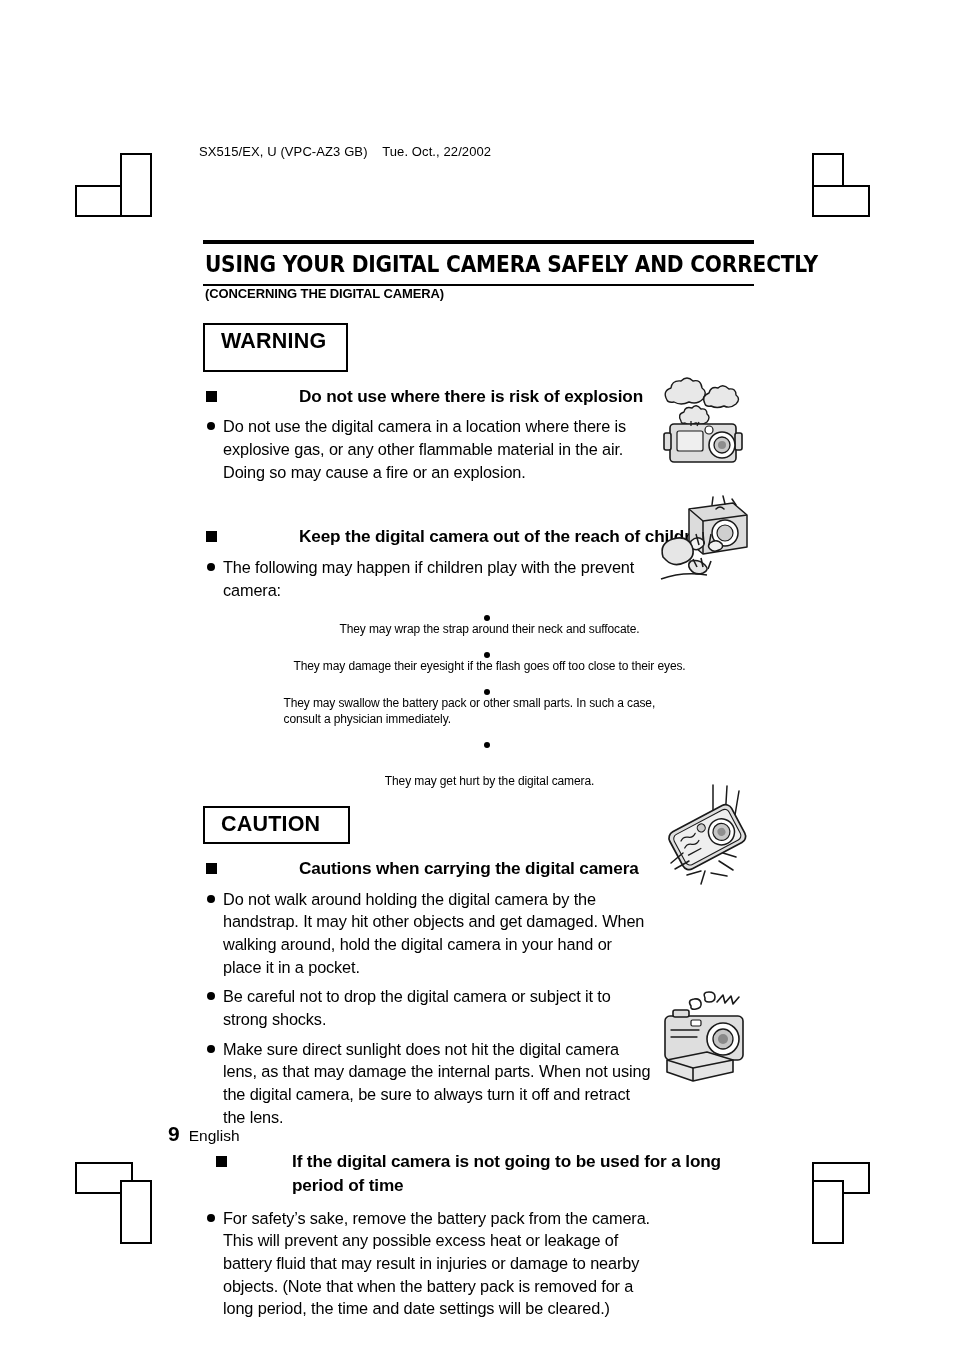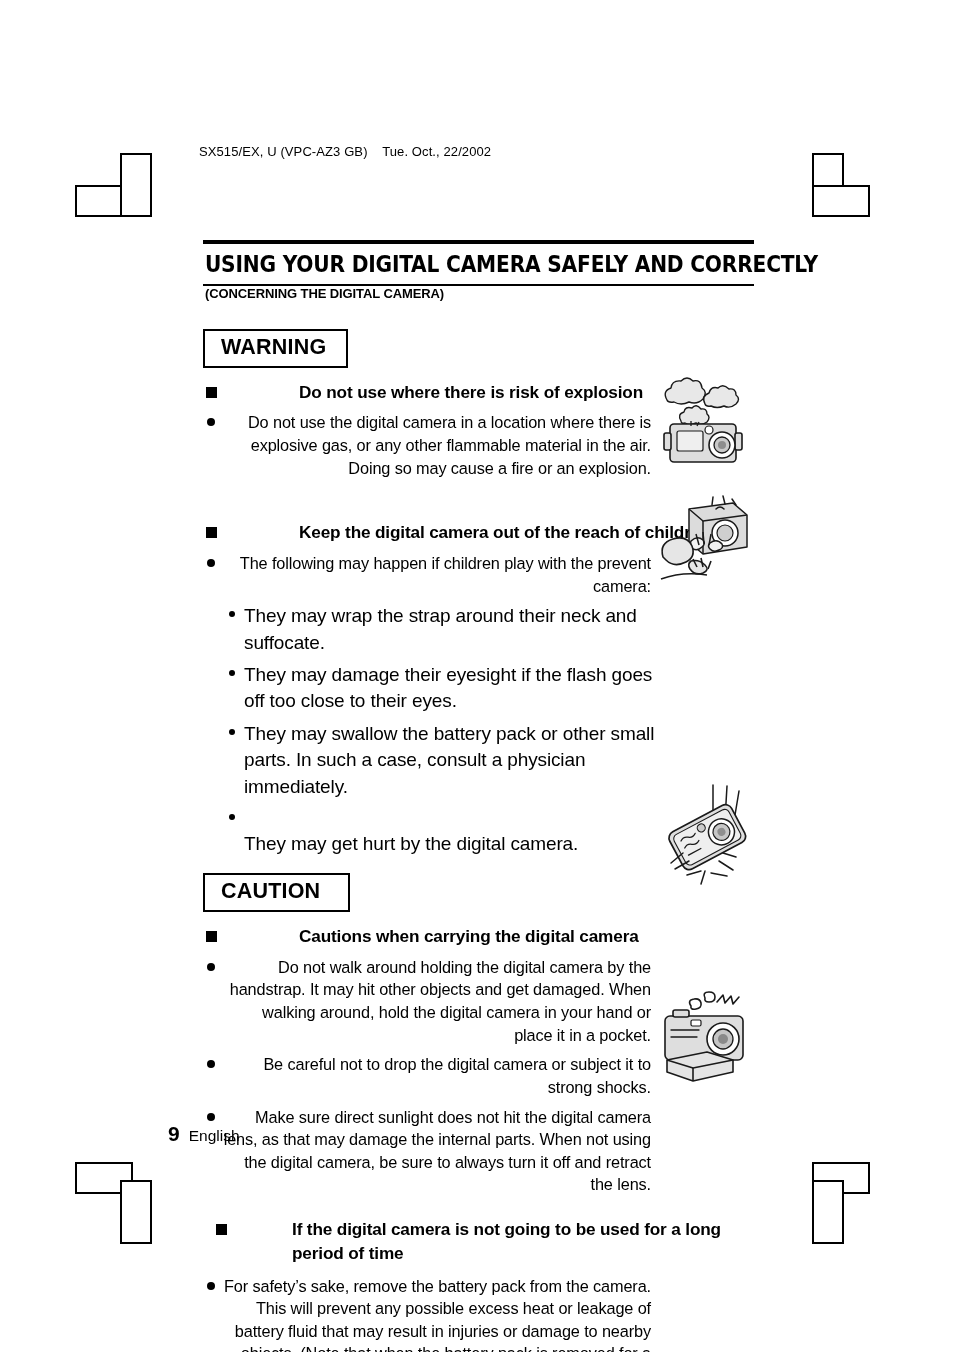--- a/index.html
+++ b/index.html
@@ -95,8 +95,8 @@
     font-weight: bold;
     font-size: 21.5px;
     line-height: 1;
-    padding: 6px 20px 7px 16px;
-    margin-top: 28px;
+    padding: 6px 20px 17px 16px;
+    margin-top: 22px;
     letter-spacing: 0.2px;
   }
   .level-box.caution { padding: 6px 28px 7px 16px; }

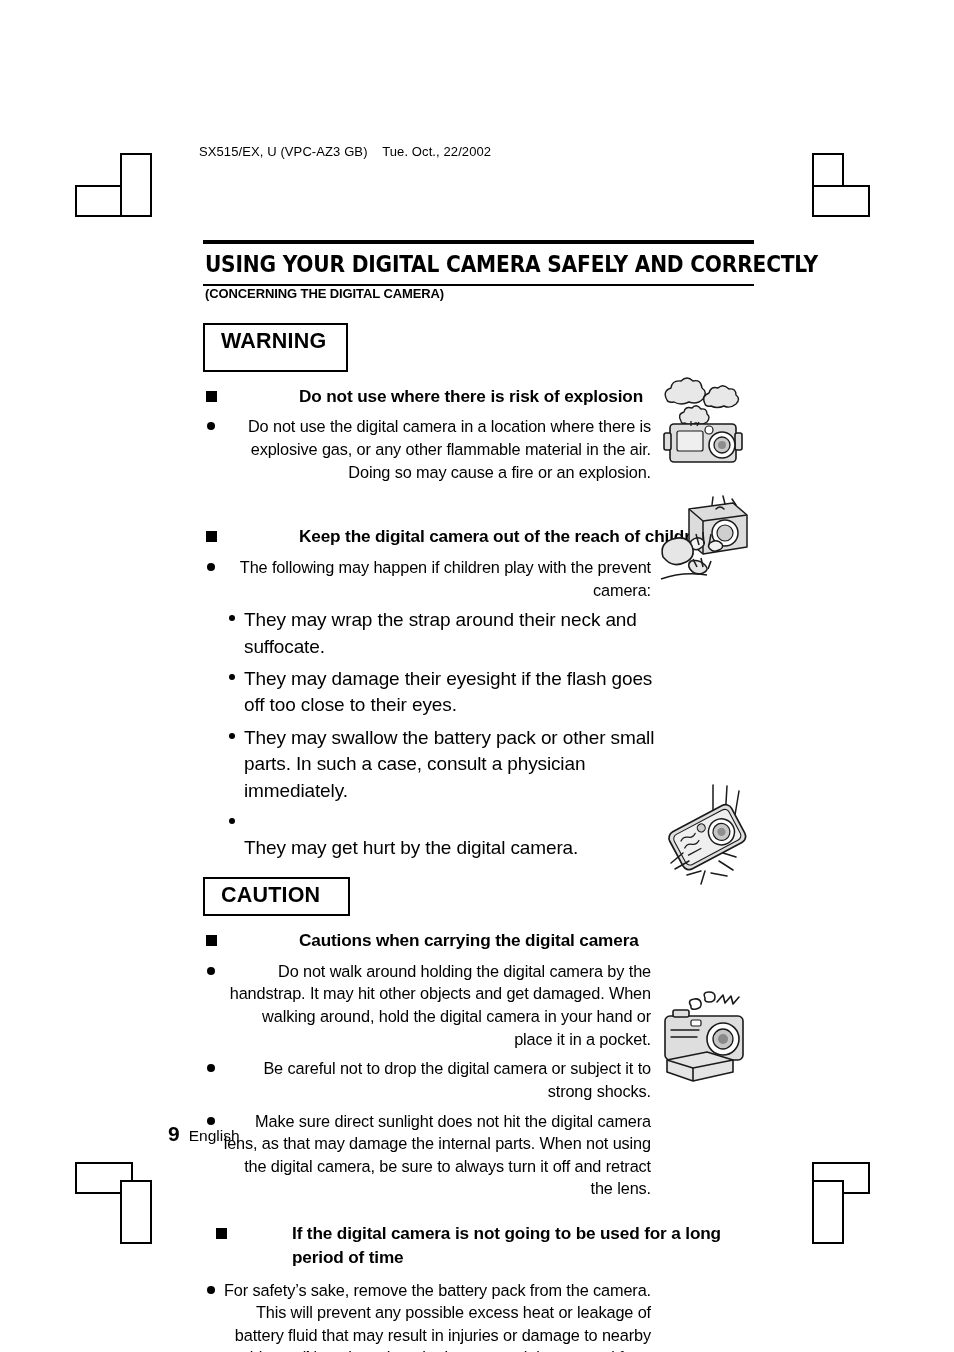--- a/index.html
+++ b/index.html
@@ -138,7 +138,7 @@
     background: #000;
     margin: 7px 8px 0 4px;
   }
-  .b-item .txt { flex: 1 1 auto; text-align: right; }
+  .b-item .txt { flex: 1 1 auto; }
 
   
   .sub-list { margin-left: 22px; }

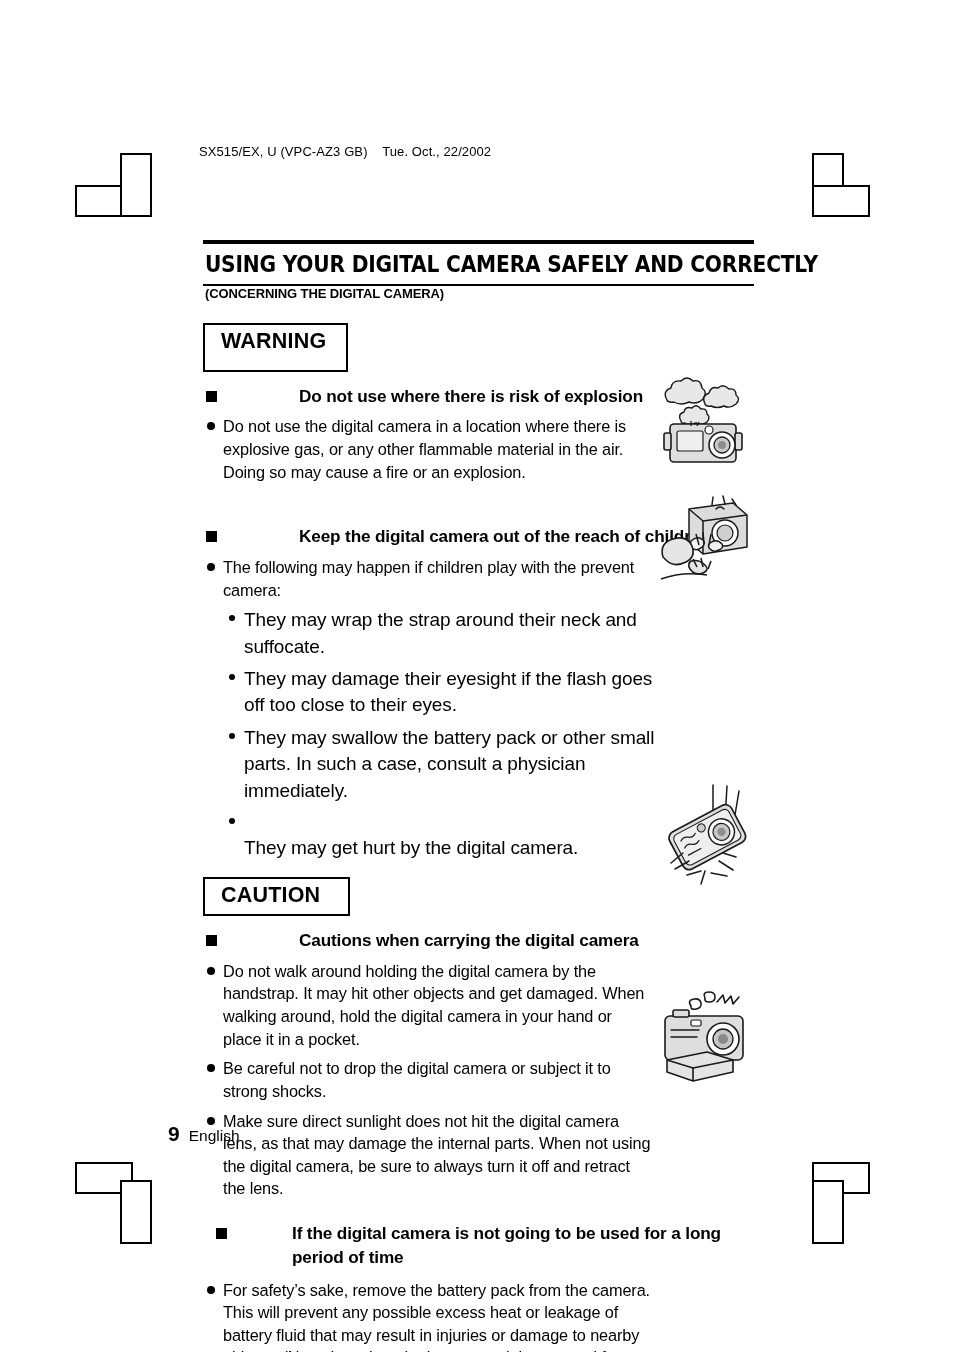--- a/index.html
+++ b/index.html
@@ -144,11 +144,12 @@
   .sub-list { margin-left: 22px; }
   .s-item {
     display: flex;
-    align-items: flex-start;
+    align-items: center;
     margin-top: 6px;
-    font-size: 19px;
+    font-size: 12px;
     line-height: 1.39;
     letter-spacing: -0.12px;
+    flex-direction: column;
   }
   .s-item .dot {
     flex: 0 0 auto;

